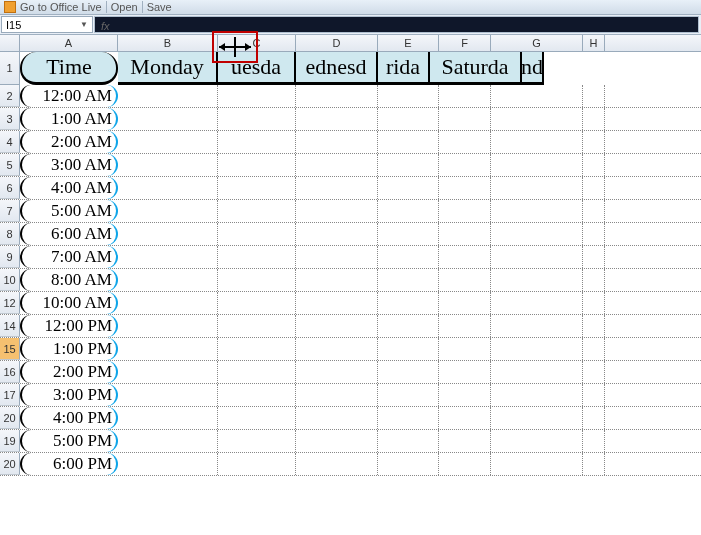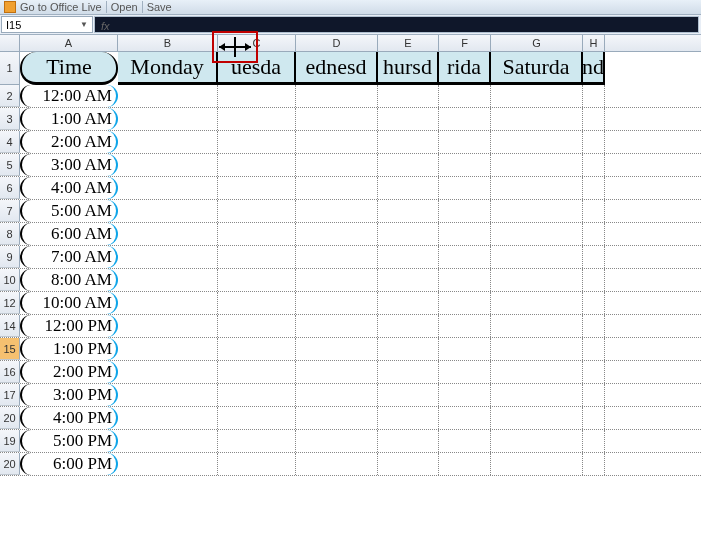--- a/index.html
+++ b/index.html
@@ -246,7 +246,6 @@
       <div class="cell c-B">Monday</div>
       <div class="cell c-C">uesda</div>
       <div class="cell c-D">ednesd</div>
-      <div class="cell c-E">hursd</div>
       <div class="cell c-F">rida</div>
       <div class="cell c-G">Saturda</div>
       <div class="cell c-H">nd</div>

